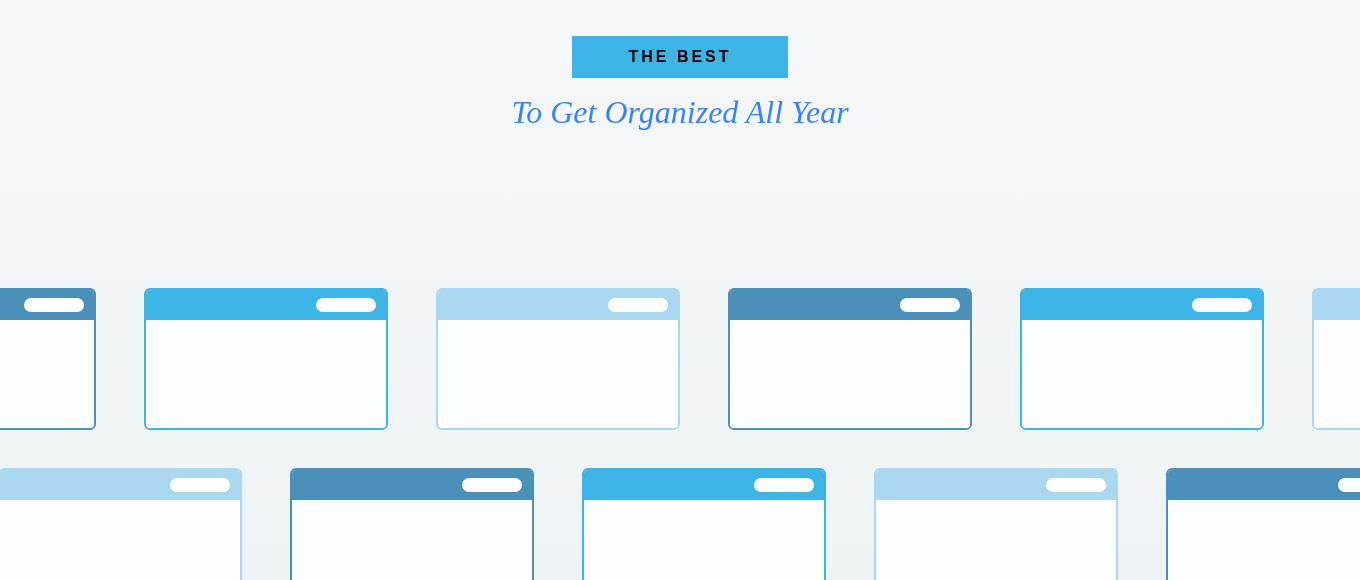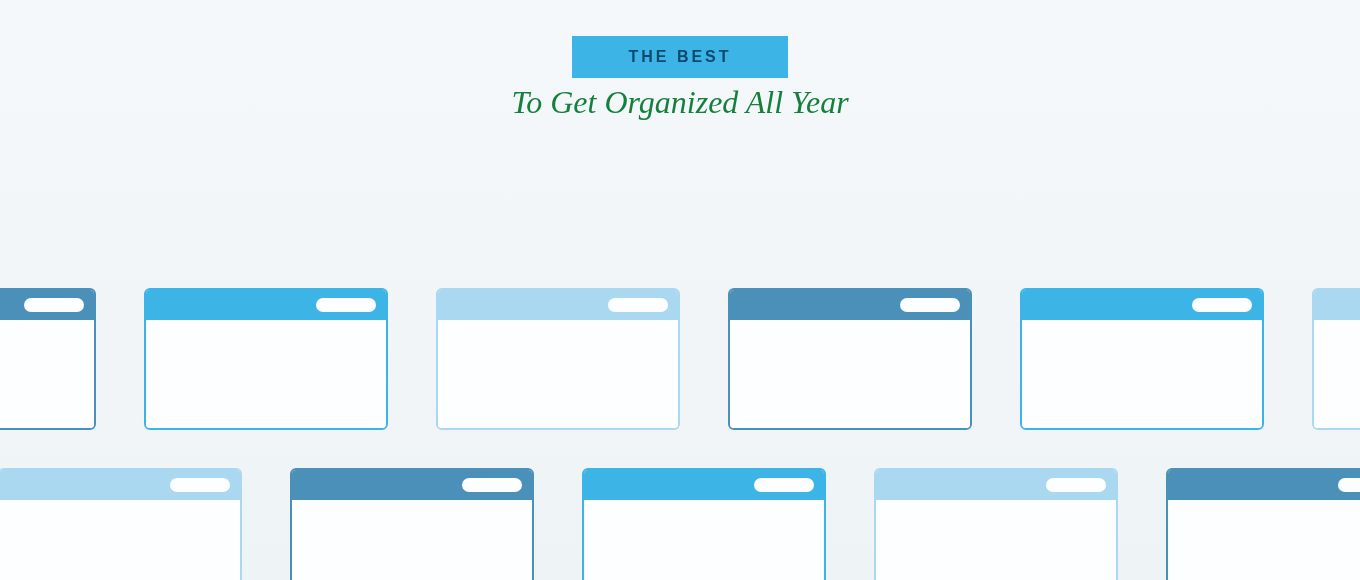--- a/index.html
+++ b/index.html
@@ -18,7 +18,7 @@
 .badge {
   display: inline-block;
   background: #3cb4e5;
-  color: #0c4a6e;
+  color: #000000;
   font-weight: 700;
   letter-spacing: 3px;
   font-size: 16px;

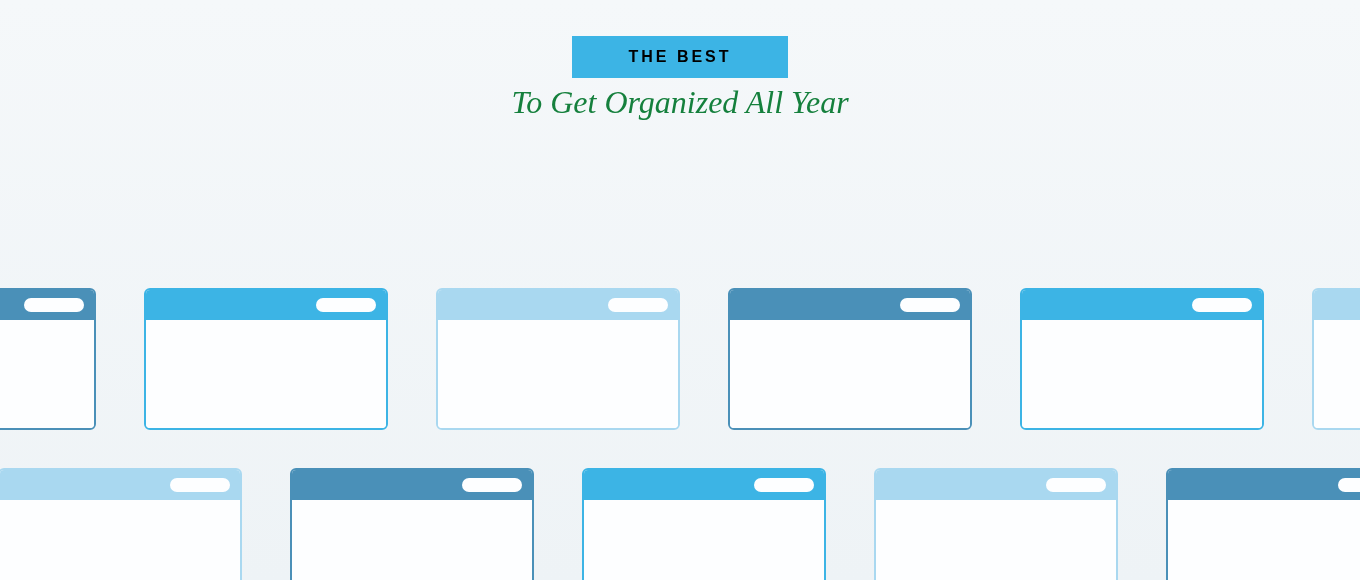--- a/index.html
+++ b/index.html
@@ -32,11 +32,11 @@
   letter-spacing: -0.5px;
 }
 .subtitle {
-  color: #15803d;
+  color: #3b82f6;
   font-size: 32px;
   font-style: italic;
   font-family: Georgia, "Times New Roman", serif;
-  margin-top: 6px;
+  margin-top: 16px;
 }
 .cards-viewport {
   position: absolute;

